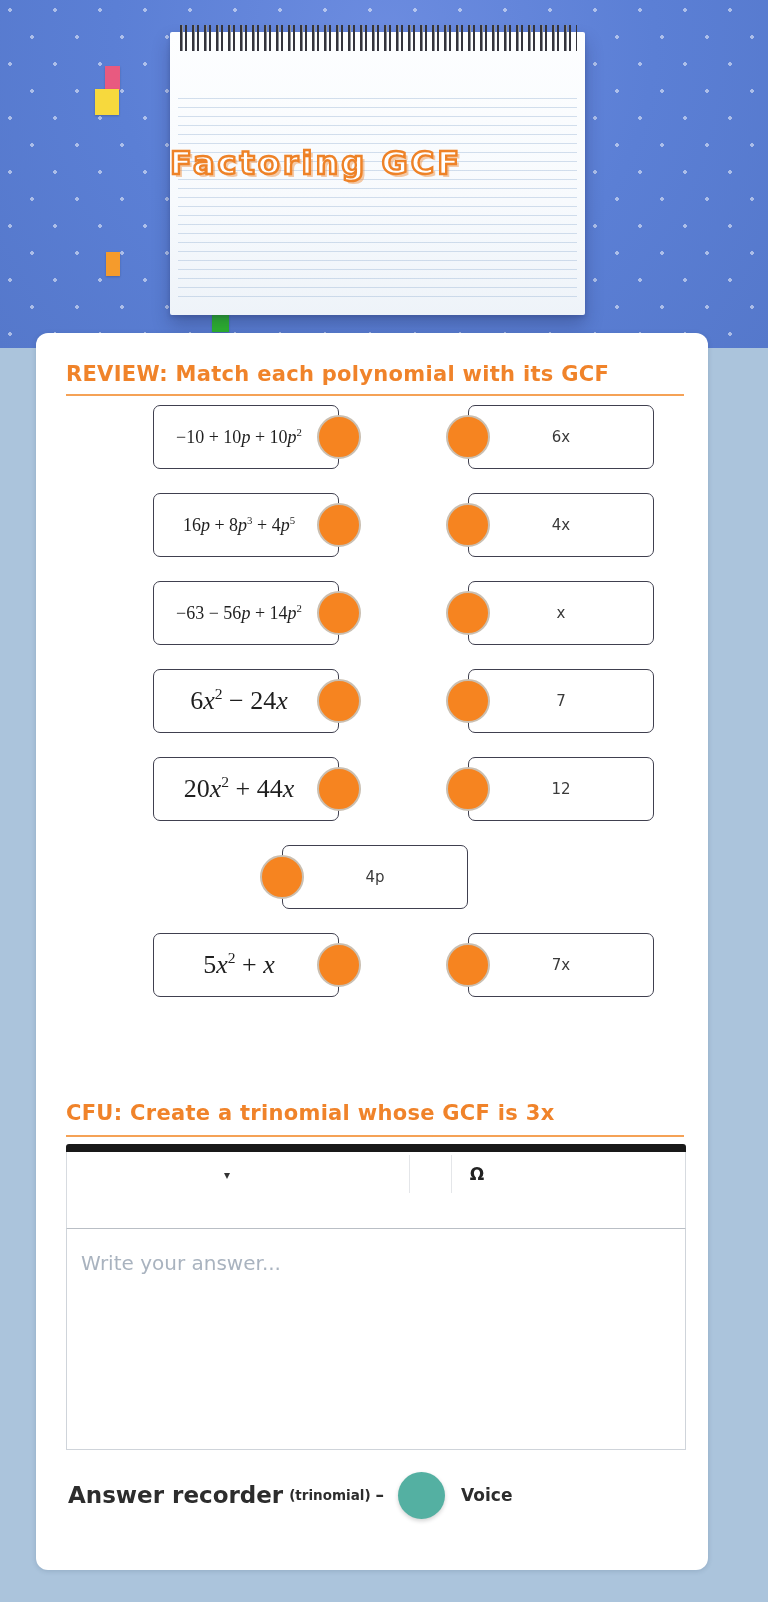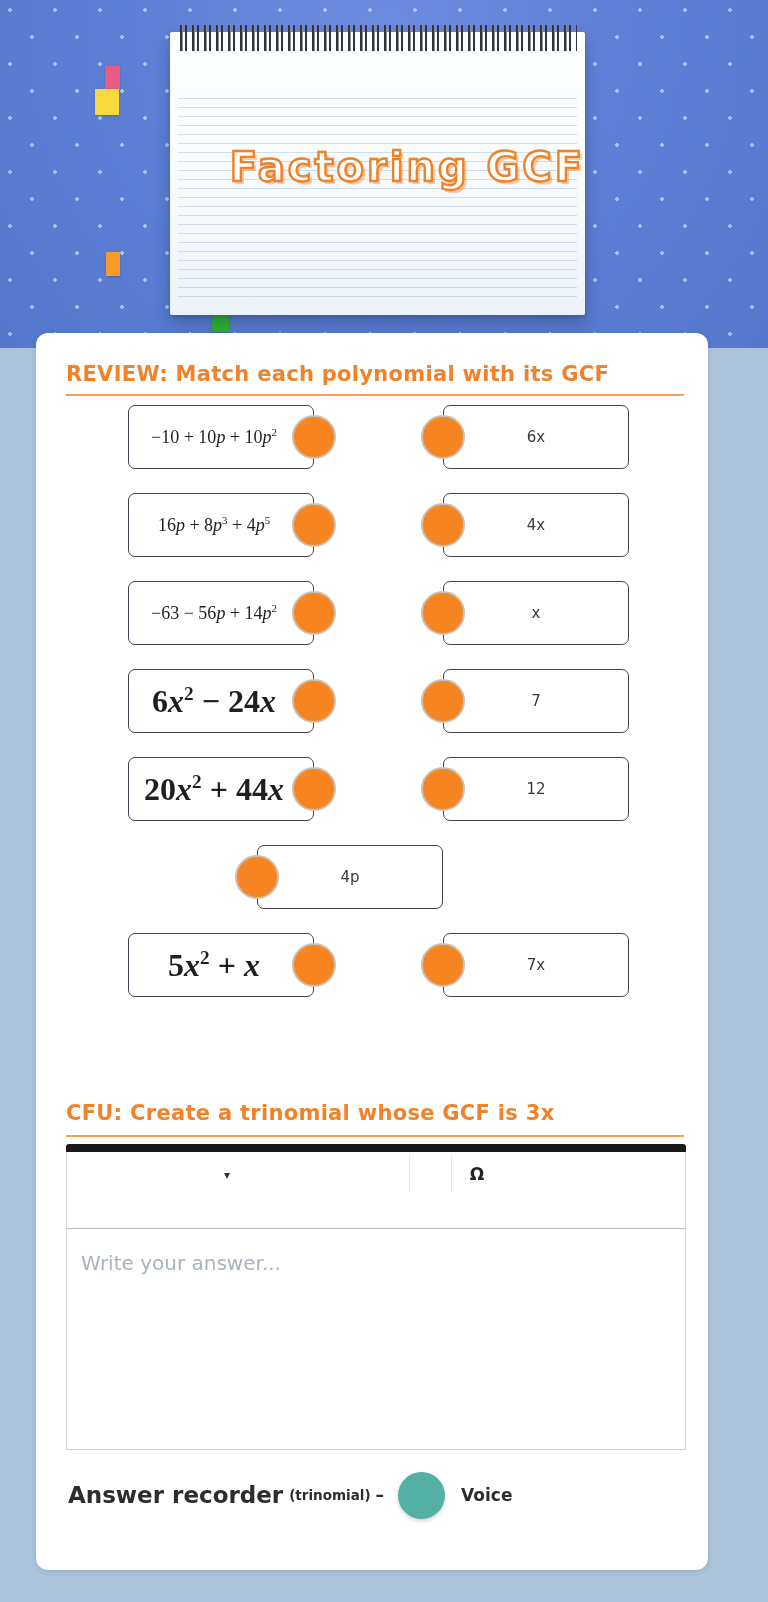--- a/index.html
+++ b/index.html
@@ -41,8 +41,8 @@
   }
   .title{
     position:absolute;left:0;right:0;top:112px;margin:0;
-    text-align:right;
-    font-size:40px;font-weight:bold;letter-spacing:3px;
+    text-align:left;
+    font-size:32px;font-weight:bold;letter-spacing:3px;
     color:#ffffff;
     -webkit-text-stroke:2.4px #ee8227;
     text-shadow:3px 3px 0 rgba(238,140,60,.45);

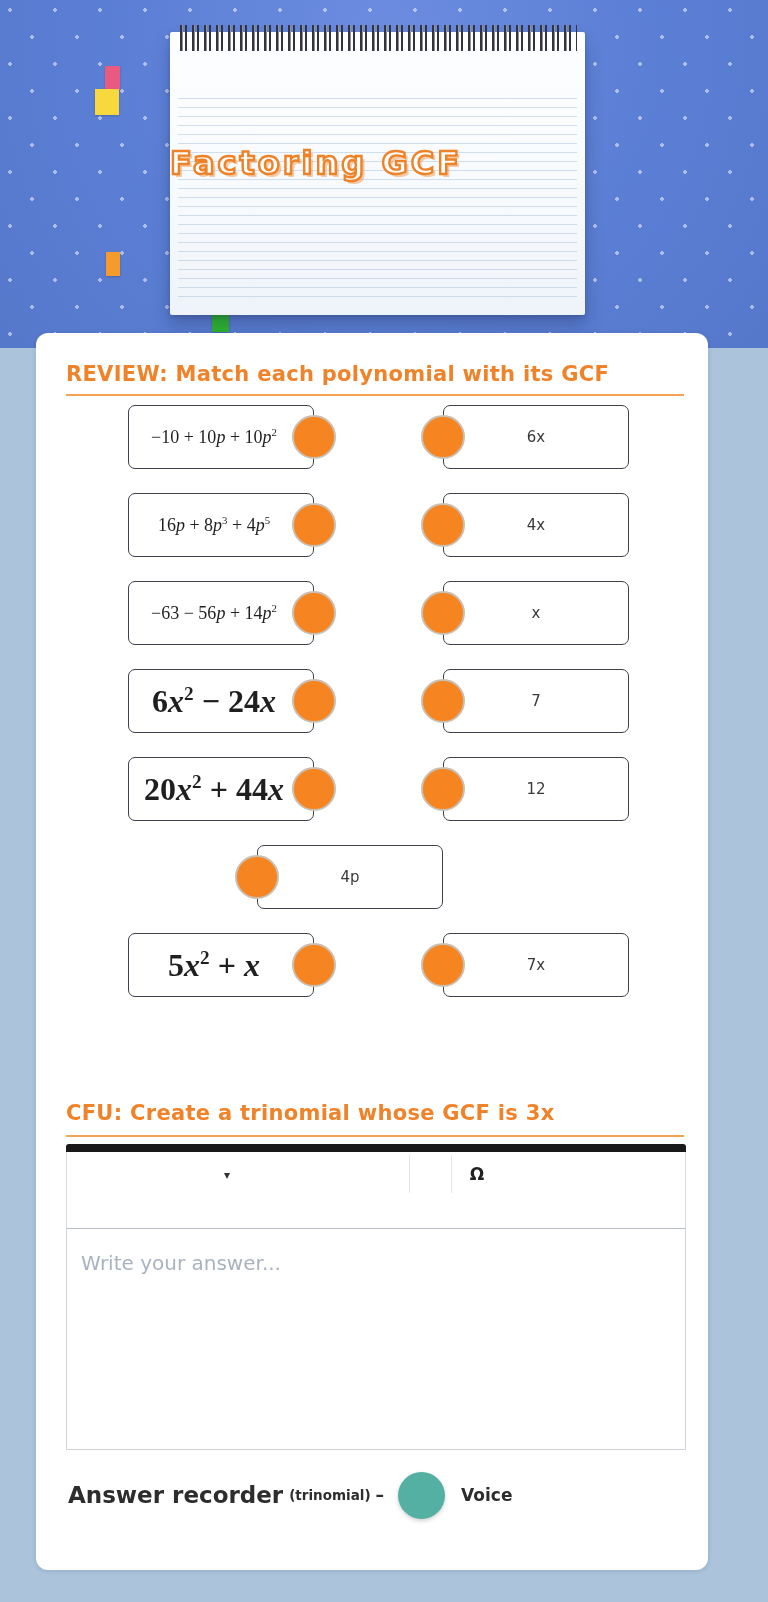--- a/index.html
+++ b/index.html
@@ -81,7 +81,7 @@
   .match-list{position:absolute;left:0;top:72px;width:696px;}
   .match-row{
     display:flex;align-items:flex-start;
-    padding-left:92px;margin-bottom:24px;height:64px;
+    padding-left:117px;margin-bottom:24px;height:64px;
   }
   .match-box{
     position:relative;box-sizing:border-box;

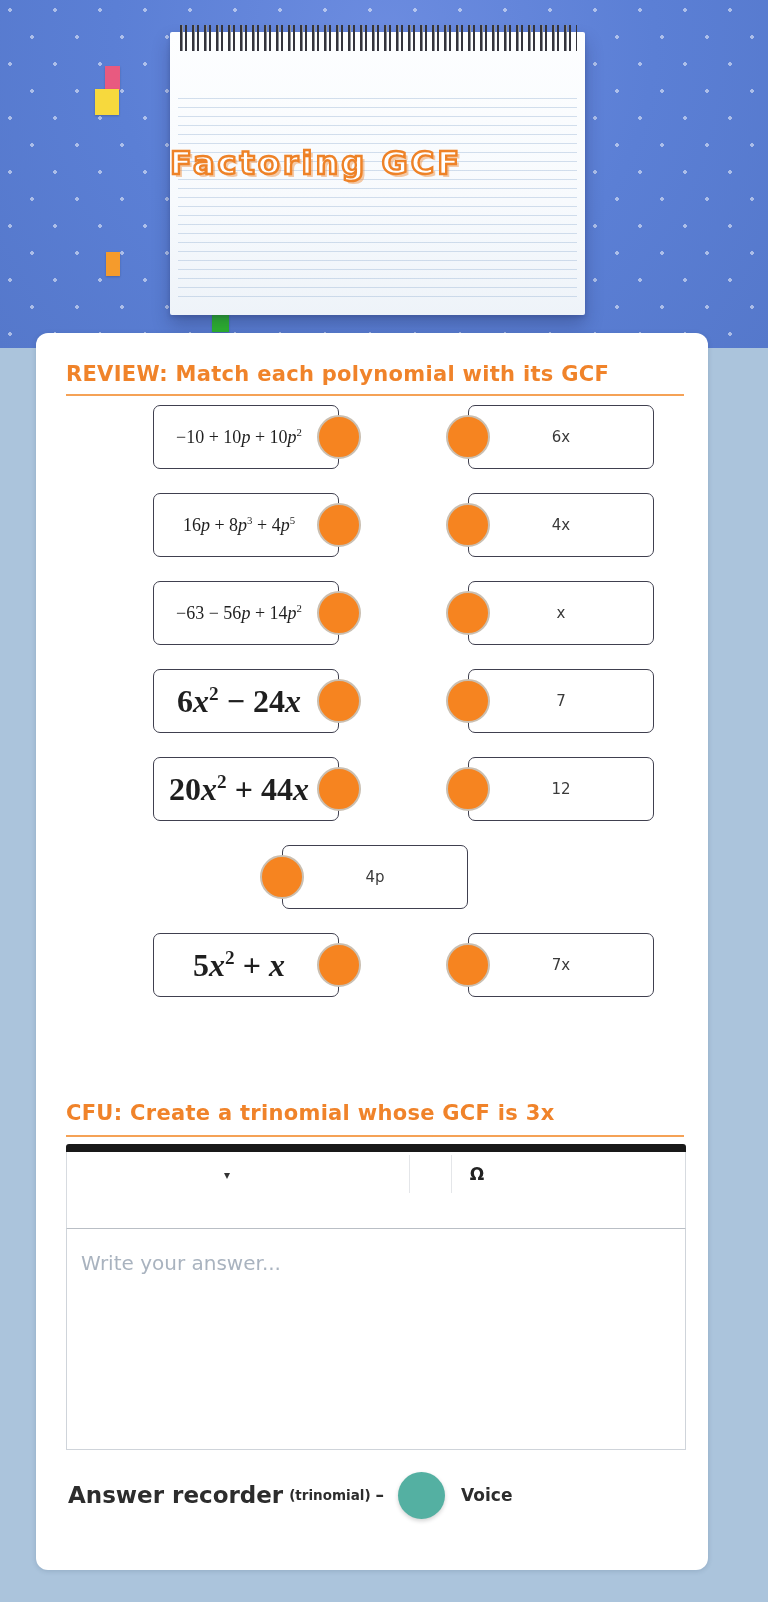--- a/index.html
+++ b/index.html
@@ -103,7 +103,7 @@
   }
   .expr sup{font-size:60%;line-height:0;}
   .expr-small{font-size:18px;}
-  .expr-large{font-size:32px;font-weight:bold;}
+  .expr-large{font-size:26px;font-weight:normal;}
   .gcf-label{
     font-size:15px;color:#3a3a3a;
     font-family:"DejaVu Sans",sans-serif;

